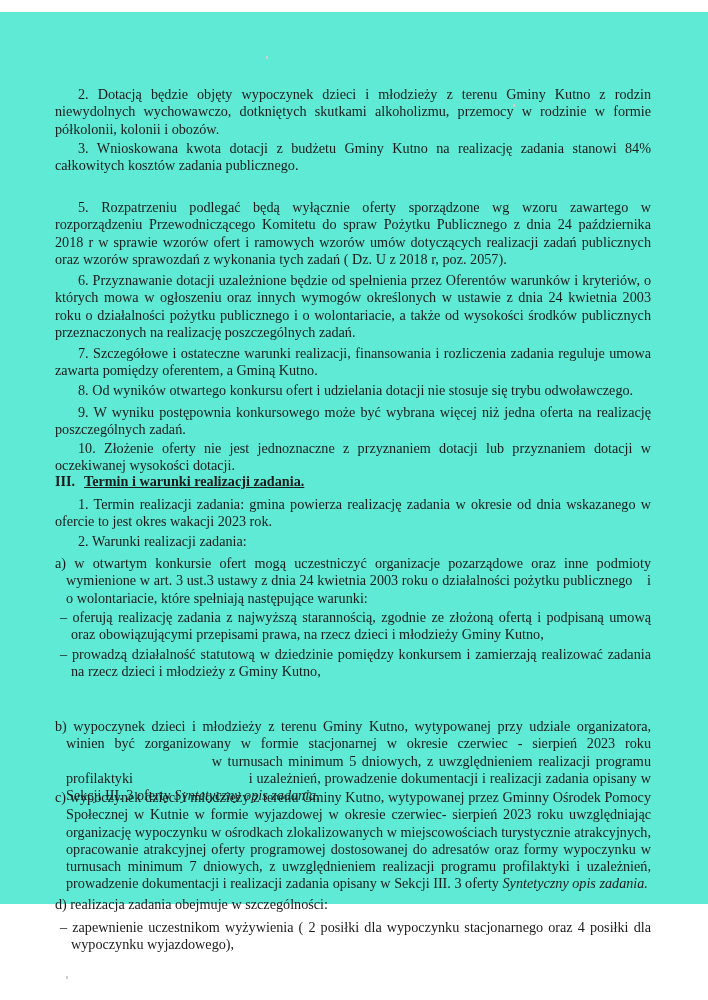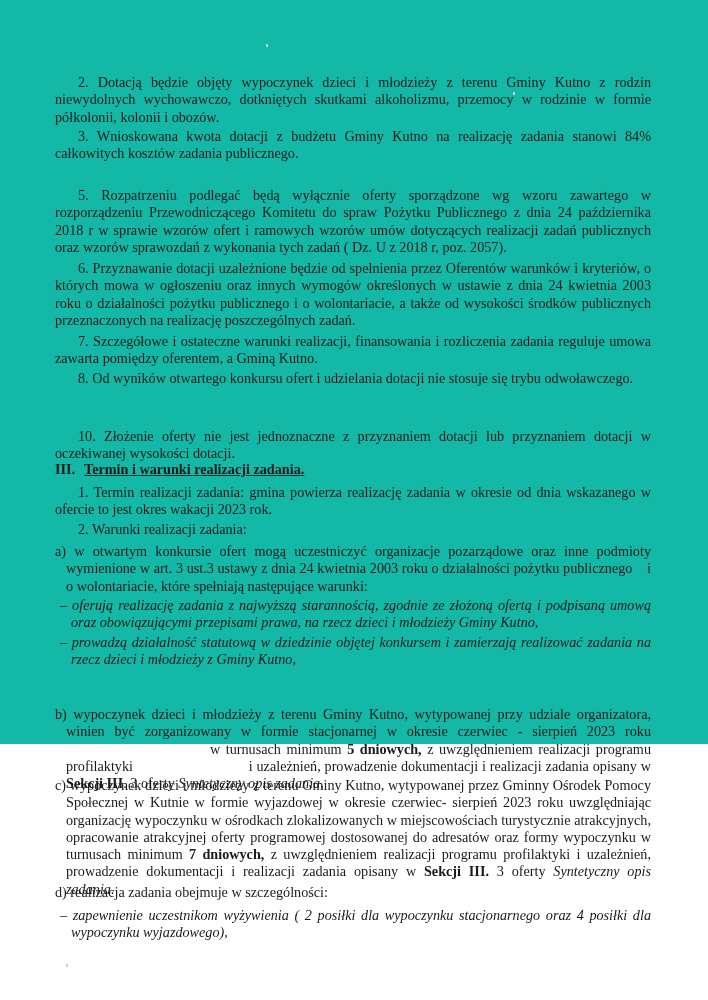--- a/index.html
+++ b/index.html
@@ -5,7 +5,7 @@
   html, body { margin:0; padding:0; }
   body { width:708px; height:1000px; background:#ffffff; position:relative; overflow:hidden;
          font-family:"Liberation Serif", "DejaVu Serif", serif; color:#1a1a1a; }
-  .page { position:absolute; left:0; top:0; width:708px; height:744px; background:#14b8a6; }
+  .page { position:absolute; left:0; top:12px; width:708px; height:892px; background:#5eead4; }
   .blk { position:absolute; left:55px; width:596px; font-size:14.2px; line-height:17.3px;
          text-align:justify; text-align-last:left; margin:0; }
   .ind { text-indent:23px; }

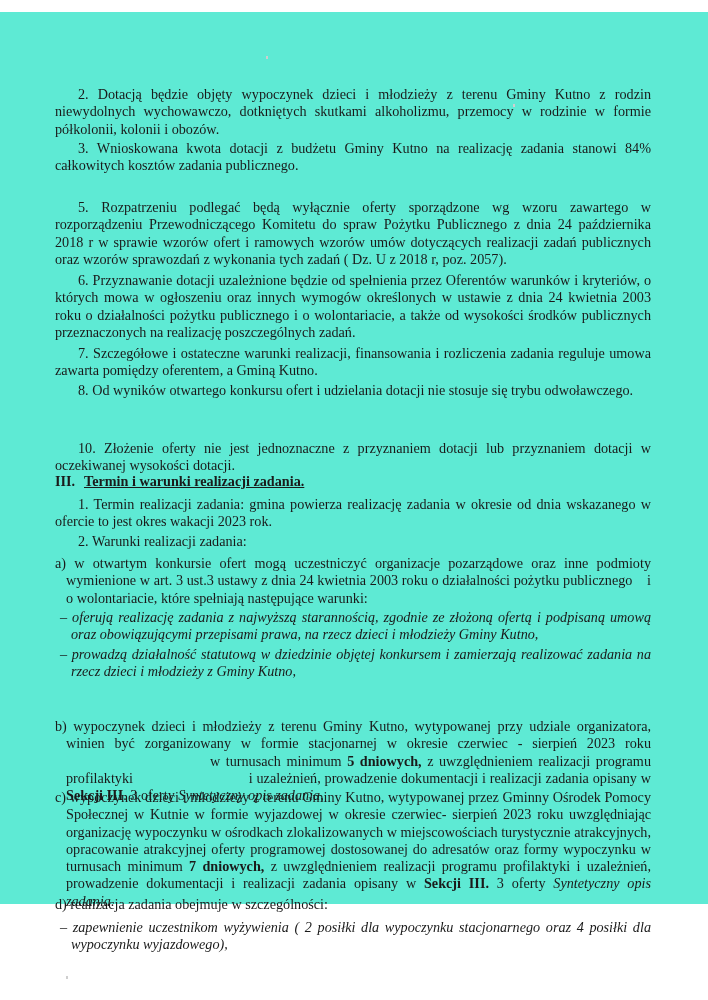--- a/index.html
+++ b/index.html
@@ -29,6 +29,7 @@
   <p class="blk ind" style="top:260px">6. Przyznawanie dotacji uzależnione będzie od spełnienia przez Oferentów warunków i kryteriów, o których mowa w ogłoszeniu oraz innych wymogów określonych w ustawie z dnia 24 kwietnia 2003 roku o działalności pożytku publicznego i o wolontariacie, a także od wysokości środków publicznych przeznaczonych na realizację poszczególnych zadań.</p>
   <p class="blk ind" style="top:333px">7. Szczegółowe i ostateczne warunki realizacji, finansowania i rozliczenia zadania reguluje umowa zawarta pomiędzy oferentem, a Gminą Kutno.</p>
   <p class="blk ind" style="top:370px">8. Od wyników otwartego konkursu ofert i udzielania dotacji nie stosuje się trybu odwoławczego.</p>
+  <p class="blk ind" style="top:392px">9. W wyniku postępownia konkursowego może być wybrana więcej niż jedna oferta na realizację poszczególnych zadań.</p>
   <p class="blk ind" style="top:428px">10. Złożenie oferty nie jest jednoznaczne z przyznaniem dotacji lub przyznaniem dotacji w oczekiwanej wysokości dotacji.</p>
 
   <p class="blk sec" style="top:461px">

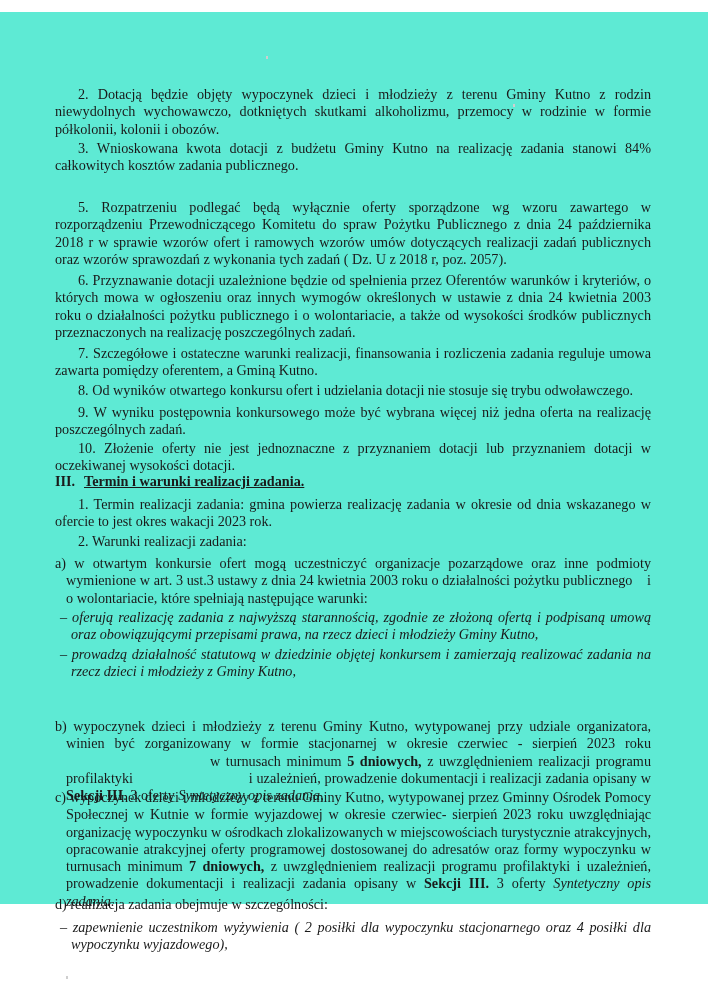--- a/index.html
+++ b/index.html
@@ -10,7 +10,7 @@
          text-align:justify; text-align-last:left; margin:0; }
   .ind { text-indent:23px; }
   .hang { padding-left:11px; text-indent:-11px; width:585px; left:55px; }
-  .dash { left:60px; padding-left:11px; text-indent:-11px; width:580px;font-style:italic; }
+  .dash { left:60px; padding-left:11px; text-indent:-11px; width:580px; }
   .sec { font-weight:bold;text-decoration:underline; }
   .sec .num { display:inline-block; width:29px; }
   b { font-weight:bold; }

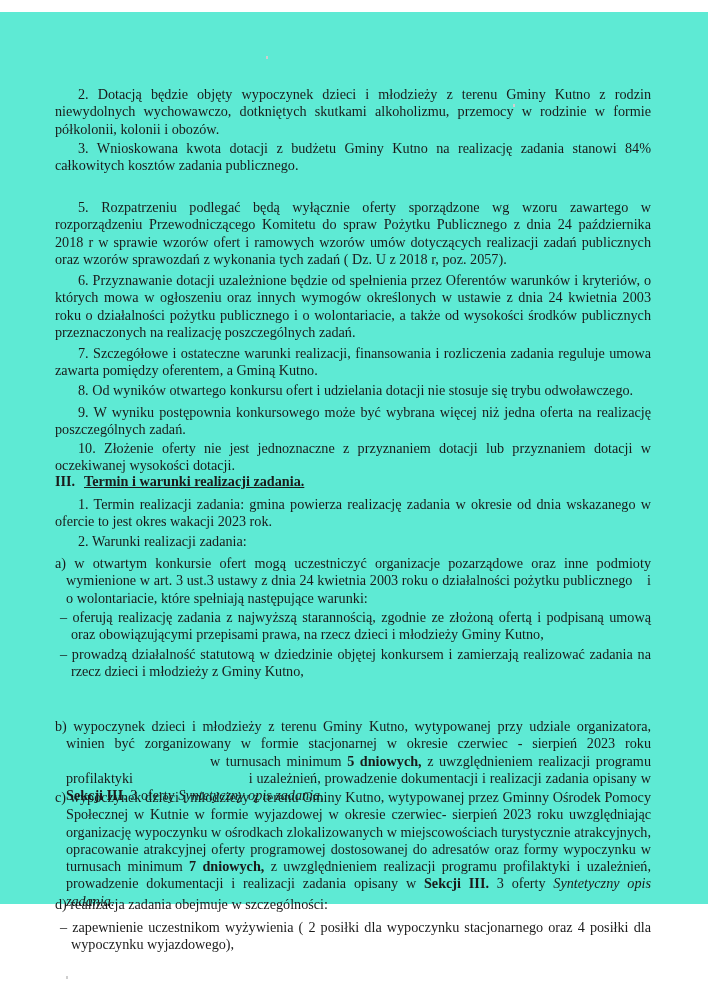--- a/index.html
+++ b/index.html
@@ -42,7 +42,7 @@
   <p class="blk hang" style="top:543px; white-space:pre-wrap">a) w otwartym konkursie ofert mogą uczestniczyć organizacje pozarządowe oraz inne podmioty wymienione w art. 3 ust.3 ustawy z dnia 24 kwietnia 2003 roku o działalności pożytku publicznego    i o wolontariacie, które spełniają następujące warunki:</p>
 
   <p class="blk dash" style="top:597px">– oferują realizację zadania z najwyższą starannością, zgodnie ze złożoną ofertą i podpisaną umową oraz obowiązującymi przepisami prawa, na rzecz dzieci i młodzieży Gminy Kutno,</p>
-  <p class="blk dash" style="top:634px">– prowadzą działalność statutową w dziedzinie objętej konkursem i zamierzają realizować zadania na rzecz dzieci i młodzieży z Gminy Kutno,</p>
+  <p class="blk dash" style="top:634px">– prowadzą działalność statutową w dziedzinie pomiędzy konkursem i zamierzają realizować zadania na rzecz dzieci i młodzieży z Gminy Kutno,</p>
 
   <p class="blk hang" style="top:706px"><span>b) wypoczynek dzieci i młodzieży z terenu Gminy Kutno, wytypowanej przy udziale organizatora, winien być zorganizowany w formie stacjonarnej w okresie czerwiec - sierpień 2023 roku</span><span class="sp">                          </span><span>w turnusach minimum </span><b>5 dniowych,</b><span> z uwzględnieniem realizacji programu profilaktyki</span><span class="sp">                              </span><span>i uzależnień, prowadzenie dokumentacji i realizacji zadania opisany w </span><b>Sekcji III</b><span>. 3 oferty </span><i>Syntetyczny opis zadania,</i></p>
 

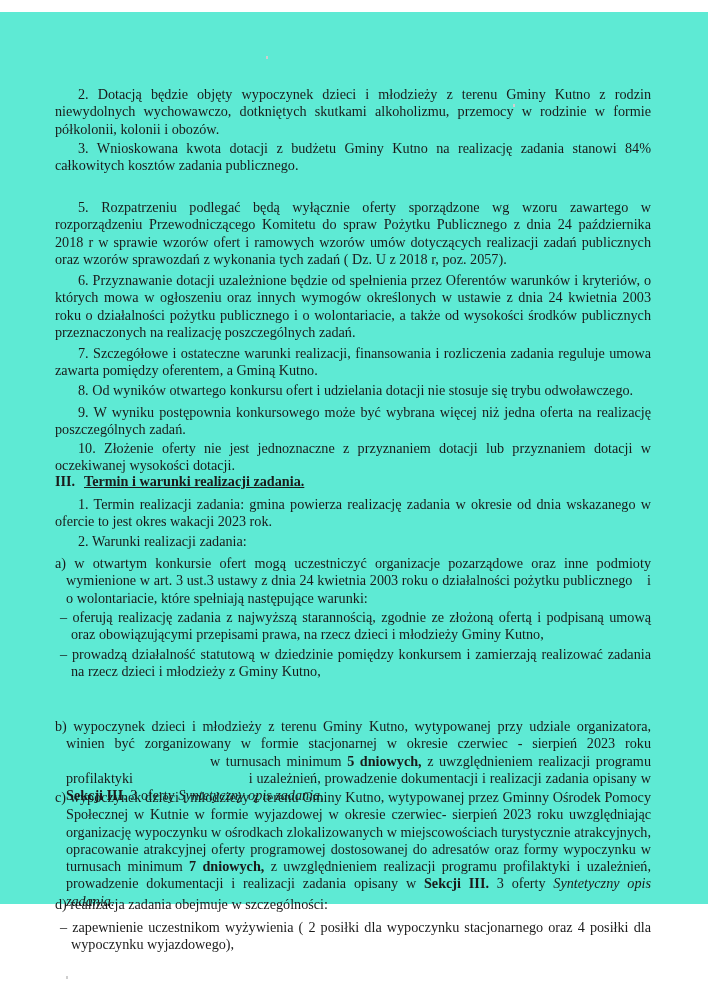--- a/index.html
+++ b/index.html
@@ -13,7 +13,7 @@
   .dash { left:60px; padding-left:11px; text-indent:-11px; width:580px; }
   .sec { font-weight:bold;text-decoration:underline; }
   .sec .num { display:inline-block; width:29px; }
-  b { font-weight:bold; }
+  b { font-weight:normal; }
   i { }
   .sp { white-space:pre; }
   .speck { position:absolute; width:2px; height:3px; background:#cfcfcf; }

